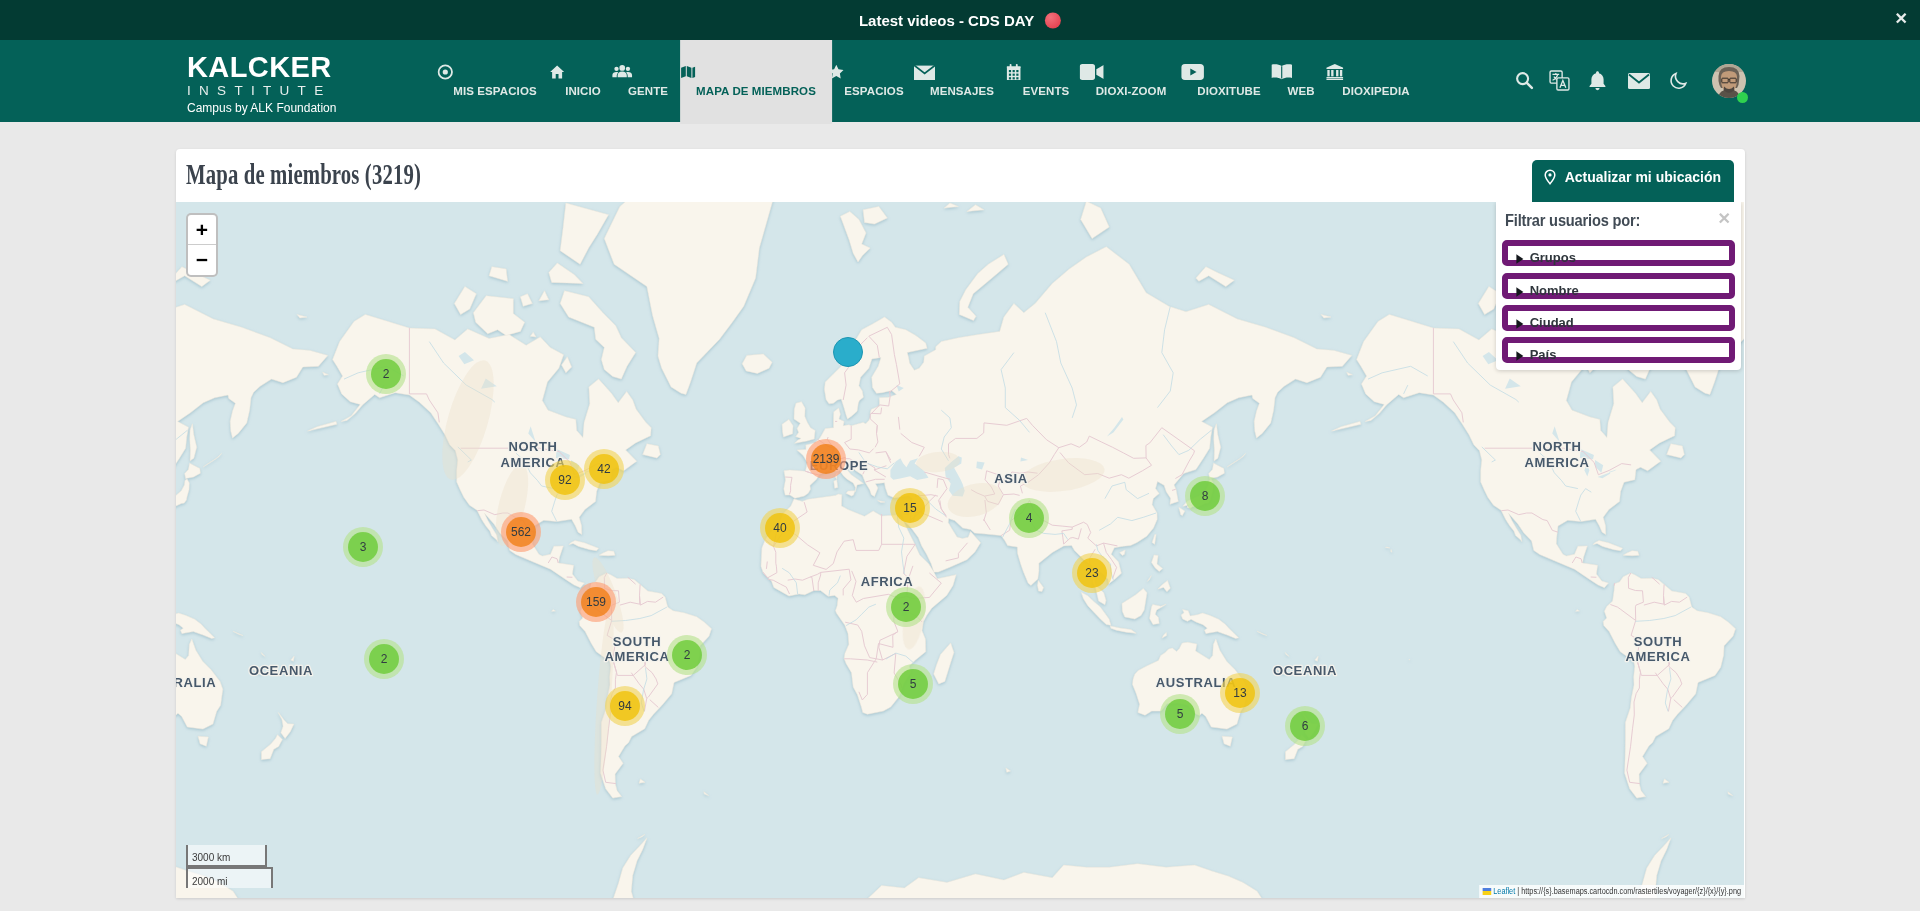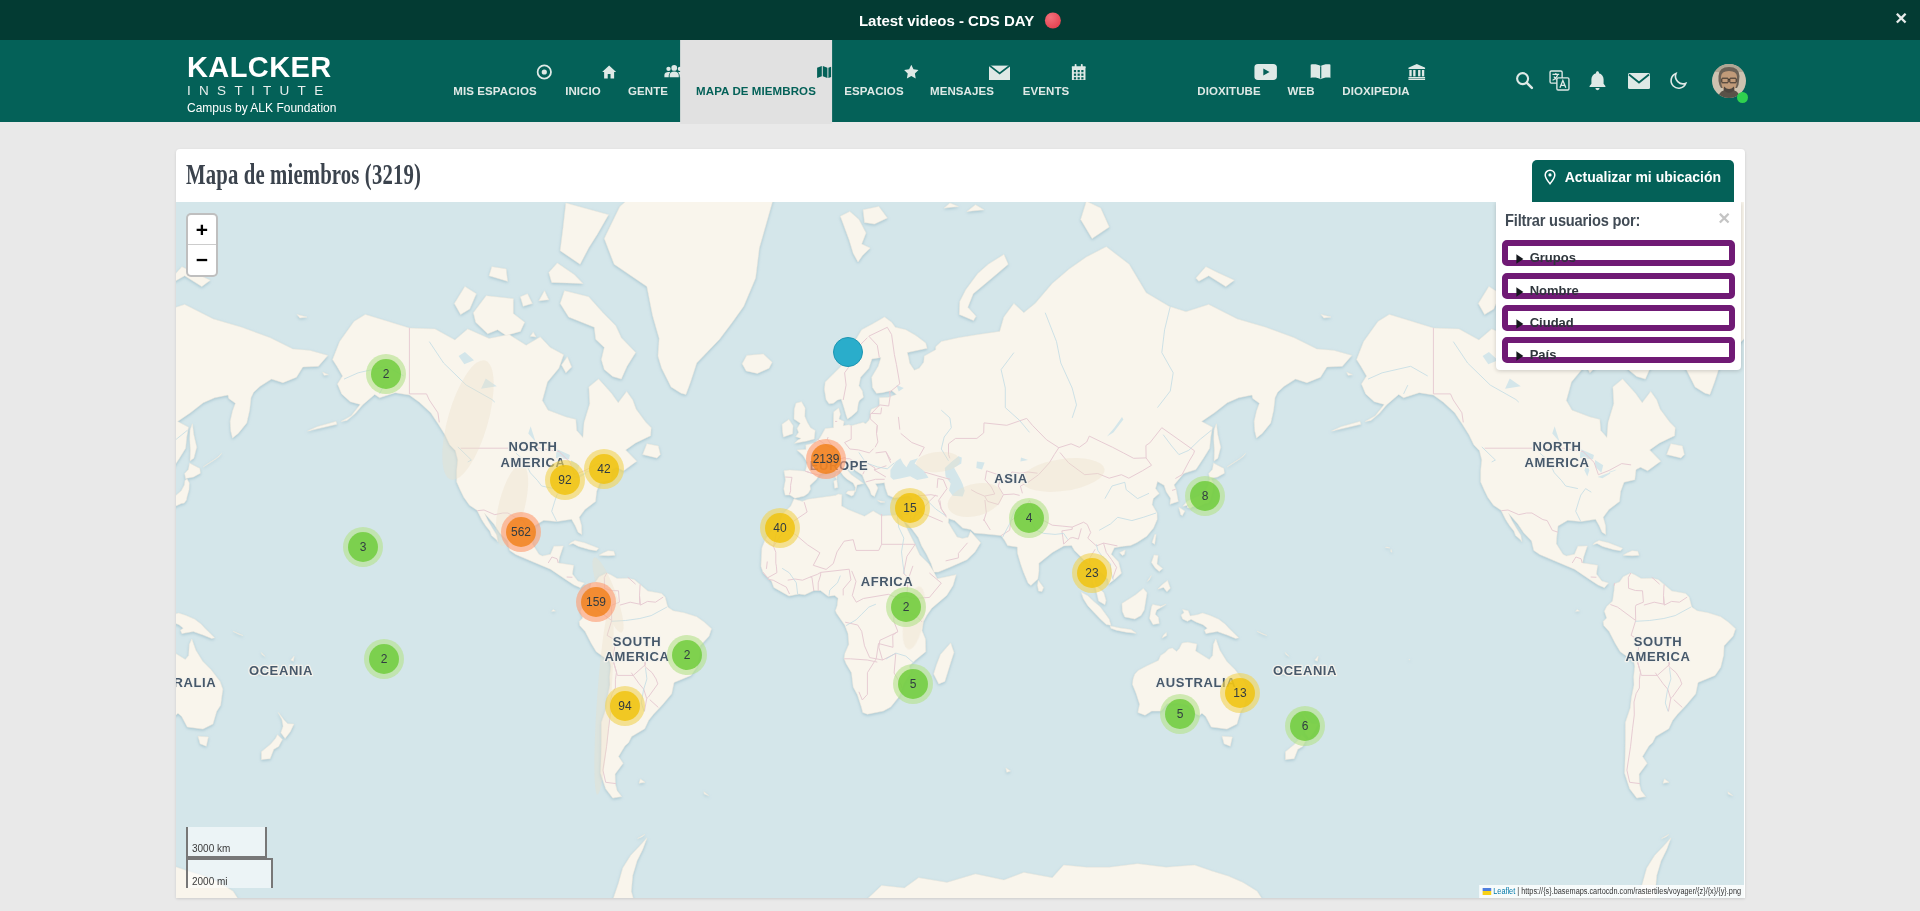--- a/index.html
+++ b/index.html
@@ -12,7 +12,7 @@
 .logo .l1 { font-size:29px; font-weight:bold; letter-spacing:0.4px; line-height:28px; }
 .logo .l2 { font-size:13.5px; letter-spacing:8.3px; line-height:19px; color:#e8efed; }
 .logo .l3 { font-size:12px; line-height:15px; margin-top:1px; color:#fff; }
-.navitem { position:absolute; top:0; height:84px; transform:translateX(-50%); text-align:right; color:#dfe9e6; }
+.navitem { position:absolute; top:0; height:84px; transform:translateX(-50%); text-align:left; color:#dfe9e6; }
 .navitem.active { background:#e1e1e1; color:#046158; }
 .navitem .nico { display:block; margin:24px auto 3px; height:17px; }
 .navitem .nico svg { height:16px; vertical-align:top; }

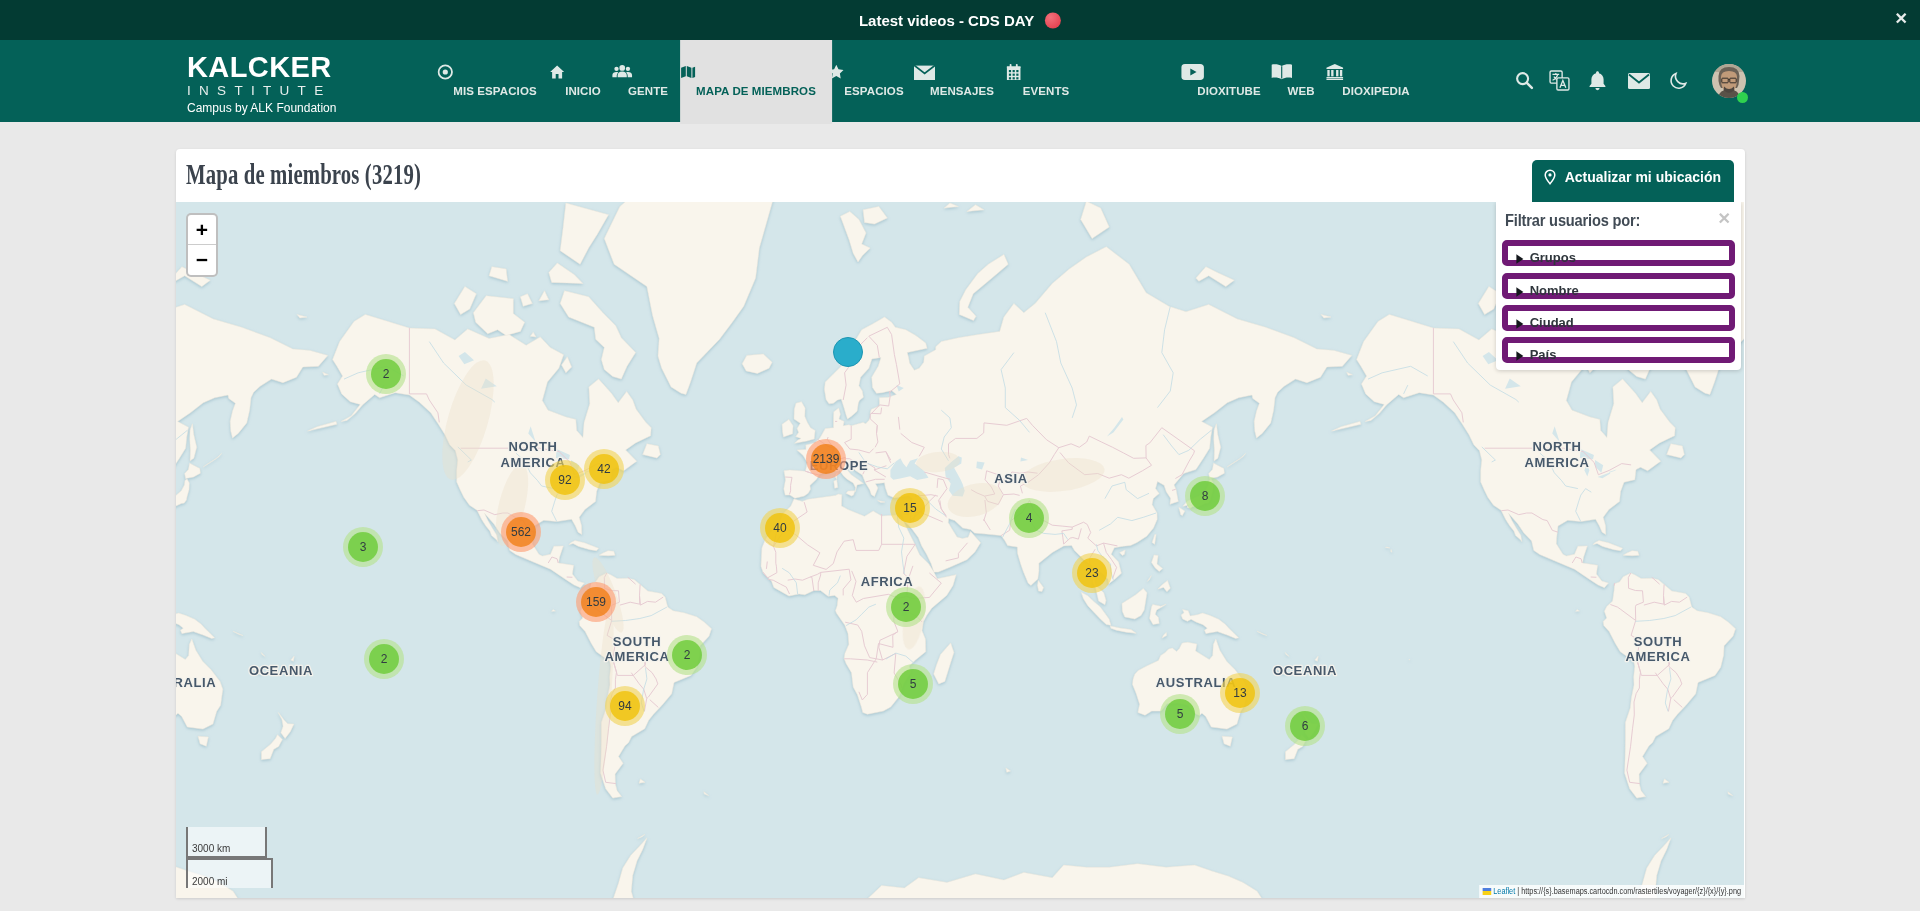--- a/index.html
+++ b/index.html
@@ -124,6 +124,13 @@
           <rect x="0" y="2.5" width="14" height="1.6" fill="#dfe9e6"></rect>
         </svg></span>
       <span class="nlab">EVENTS</span>
+    </div>
+    <div class="navitem" style="left:1131px">
+      <span class="nico"><svg viewBox="0 0 18 12">
+          <rect x="0" y="0" width="11.5" height="12" rx="2" fill="#dfe9e6"></rect>
+          <path fill="#dfe9e6" d="M12.5 4 18 .8v10.4L12.5 8z"></path>
+        </svg></span>
+      <span class="nlab">DIOXI-ZOOM</span>
     </div>
     <div class="navitem" style="left:1229px">
       <span class="nico"><svg viewBox="0 0 17 12">

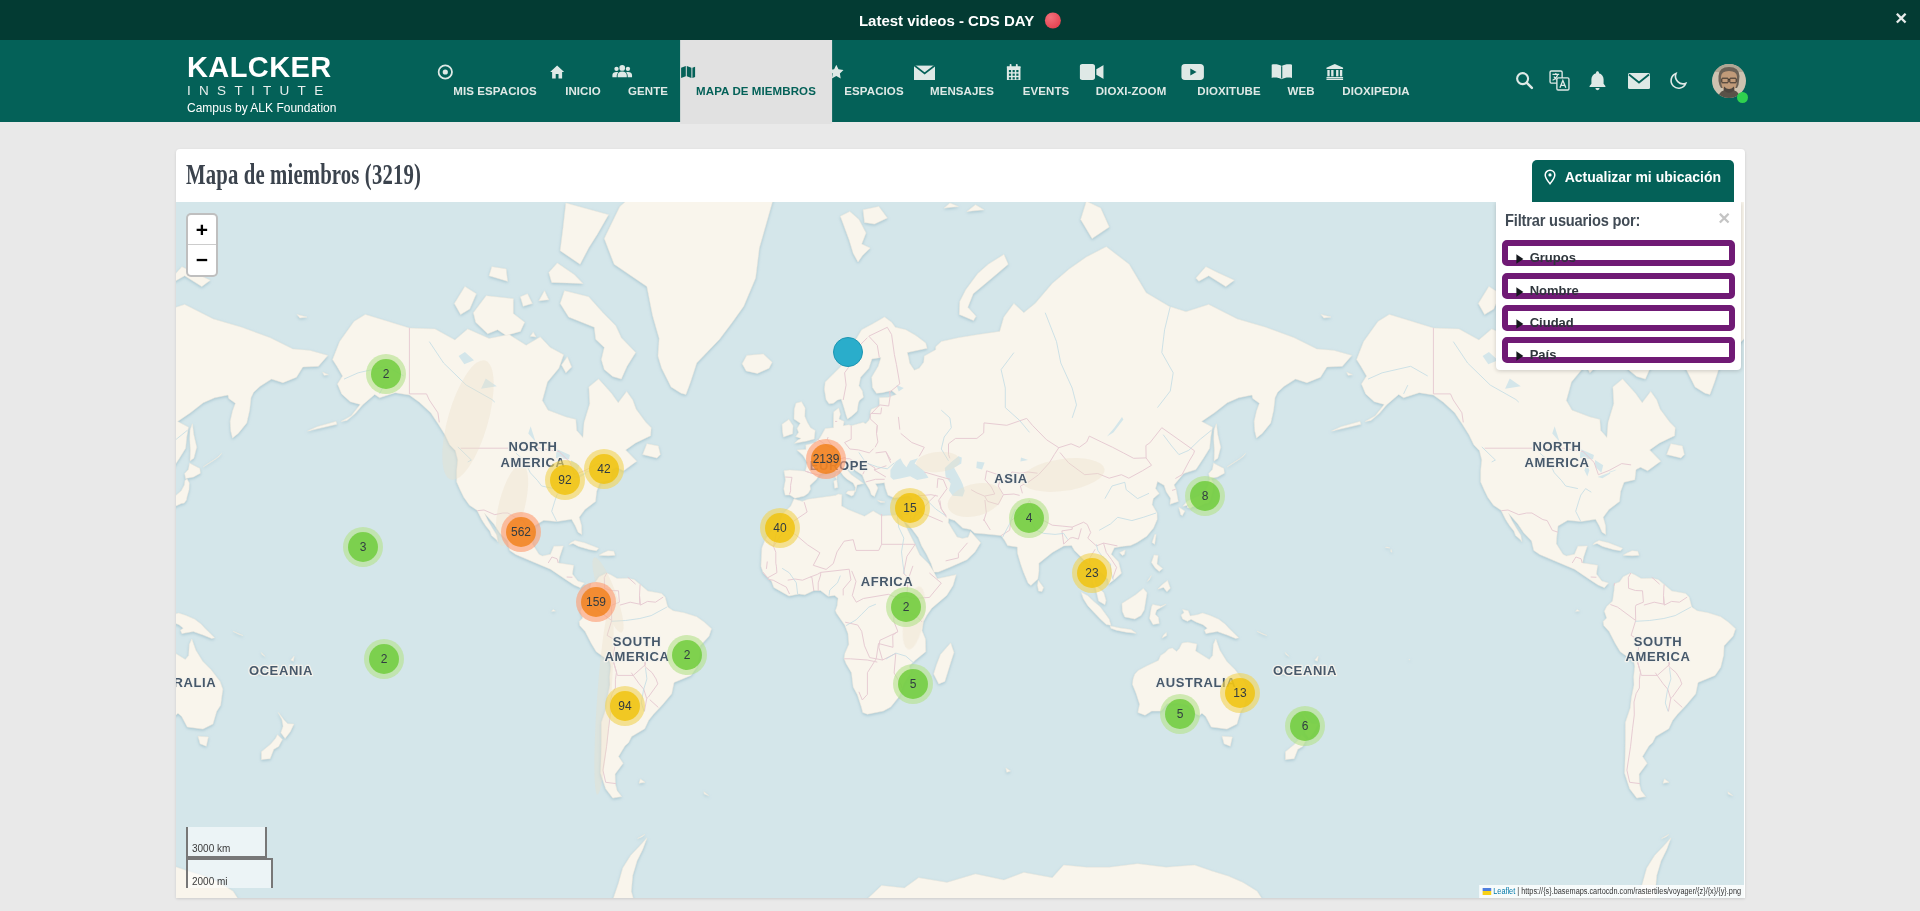--- a/index.html
+++ b/index.html
@@ -41,7 +41,7 @@
 .facc { position:absolute; left:6px; width:233px; height:26px; border:6px solid #701a75; border-radius:5px; font-size:13px; font-weight:bold; color:#2f363c; line-height:24px; padding-left:8px; }
 .facc .tri { display:inline-block; margin-right:6px; font-size:10px; color:#14181c; transform:scale(.85,1.15); }
 .scale { position:absolute; left:10px; bottom:10px; font-size:10px; color:#3a3a3a; }
-.scale .sl { background:rgba(255,255,255,0.55); border:2px solid #777; border-top:none; padding:17px 4px 1px; line-height:1.05; white-space:nowrap; }
+.scale .sl { background:rgba(255,255,255,0.55); border:2px solid #777; border-top:none; padding:8px 4px 1px; line-height:1.05; white-space:nowrap; }
 .scale .sl.km { width:81px; }
 .scale .sl.mi { width:87px; border-top:2px solid #777; border-bottom:none; }
 .attr { position:absolute; right:0; bottom:0; background:rgba(255,255,255,0.82); font-size:8.5px; color:#333; padding:1px 4px 2px; white-space:nowrap; transform:scaleX(.86); transform-origin:100% 100%; }

